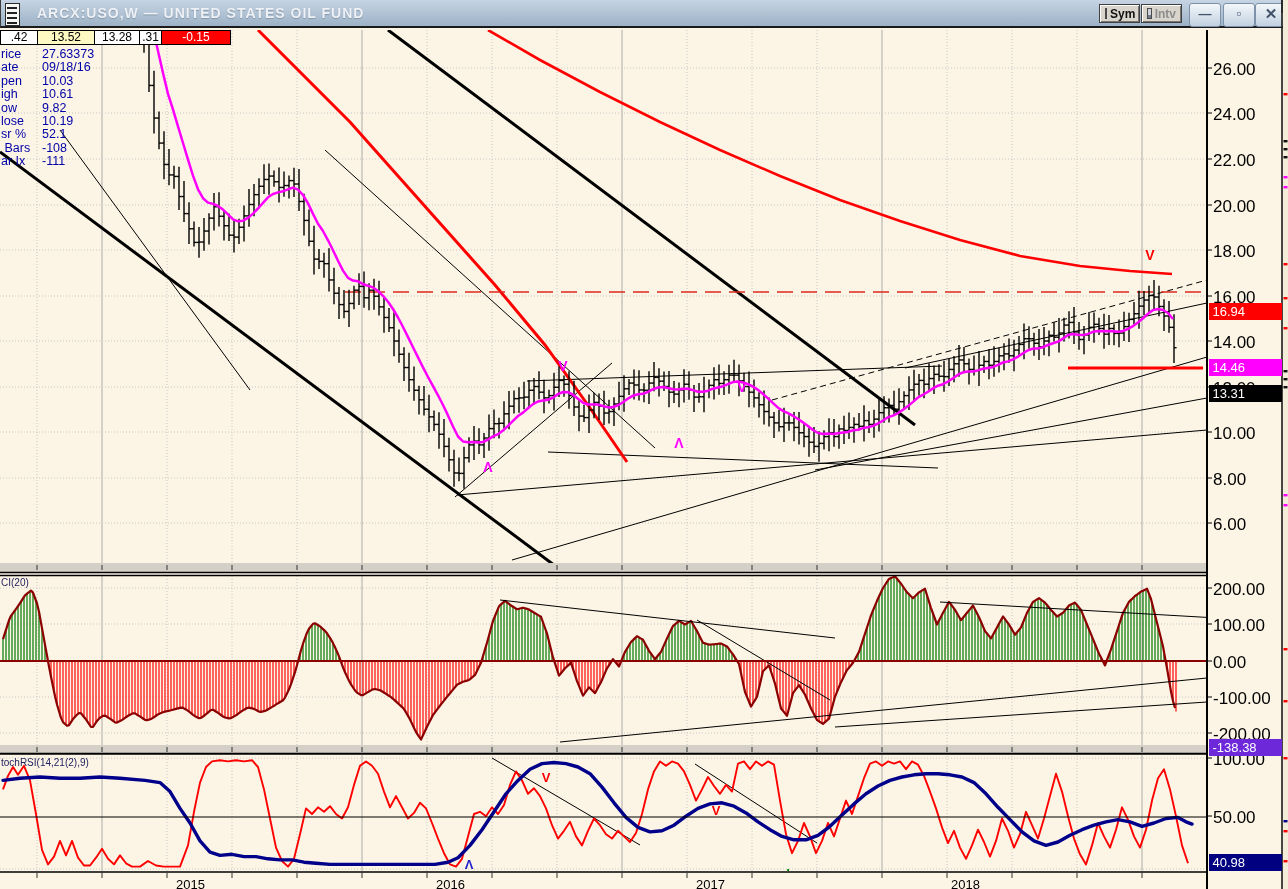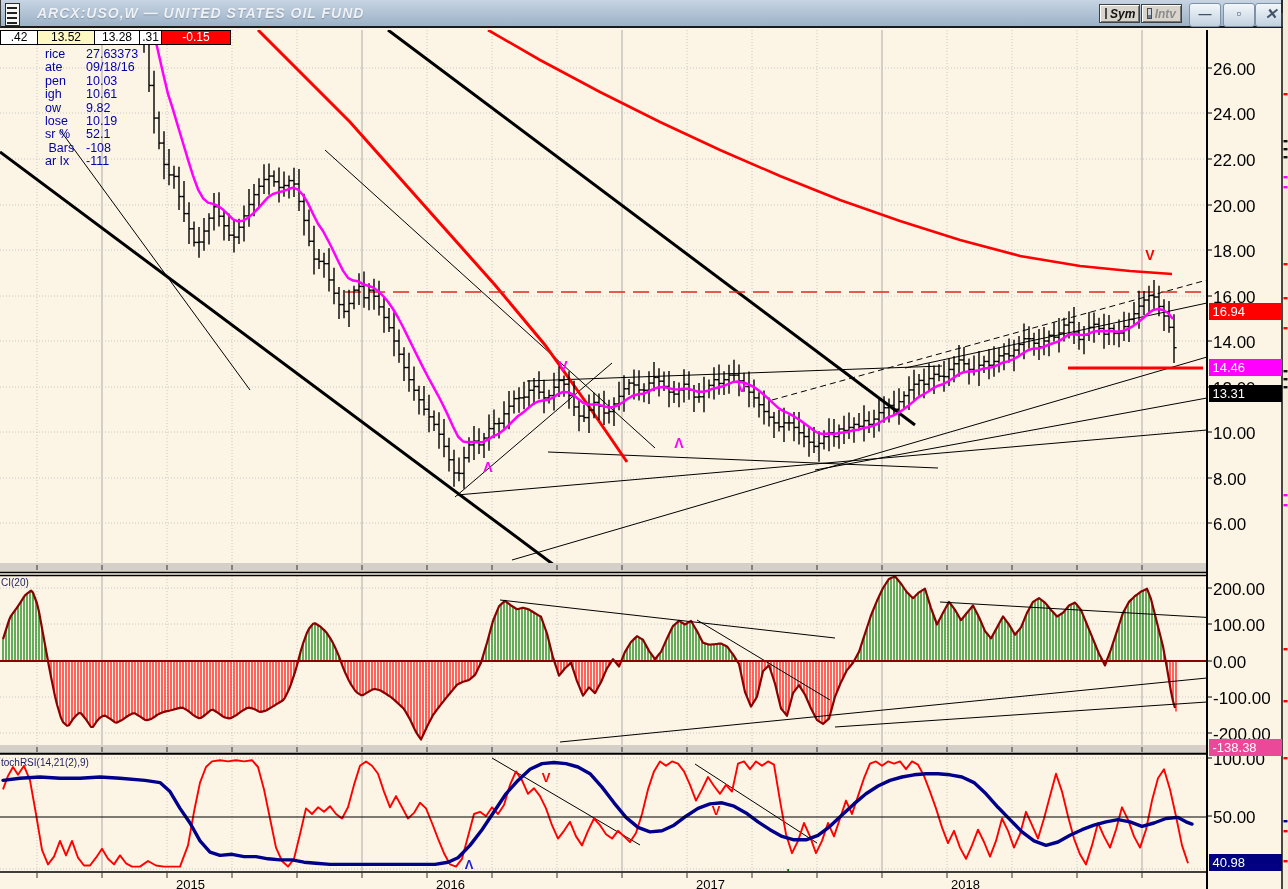--- a/index.html
+++ b/index.html
@@ -9,7 +9,7 @@
   #titlebar{position:absolute;left:0;top:0;width:1288px;height:28px;
     background:linear-gradient(#c6d4e3,#a2b6ca 60%,#96accr);
     background:linear-gradient(#c6d4e3,#9db2c7);
-    border-bottom:2px solid #1a1a1a;box-sizing:border-box;border-left:1px solid #3c3c3c;font-style:italic;}
+    border-bottom:2px solid #1a1a1a;box-sizing:border-box;border-left:1px solid #3c3c3c;}
   #app-icon{position:absolute;left:4px;top:3px;width:13px;height:21px;background:#f8f8f4;
     border:1px solid #2c2c2c;}
   #app-icon i{display:block;height:2px;background:#222;margin:3px 2px 0 1px;}

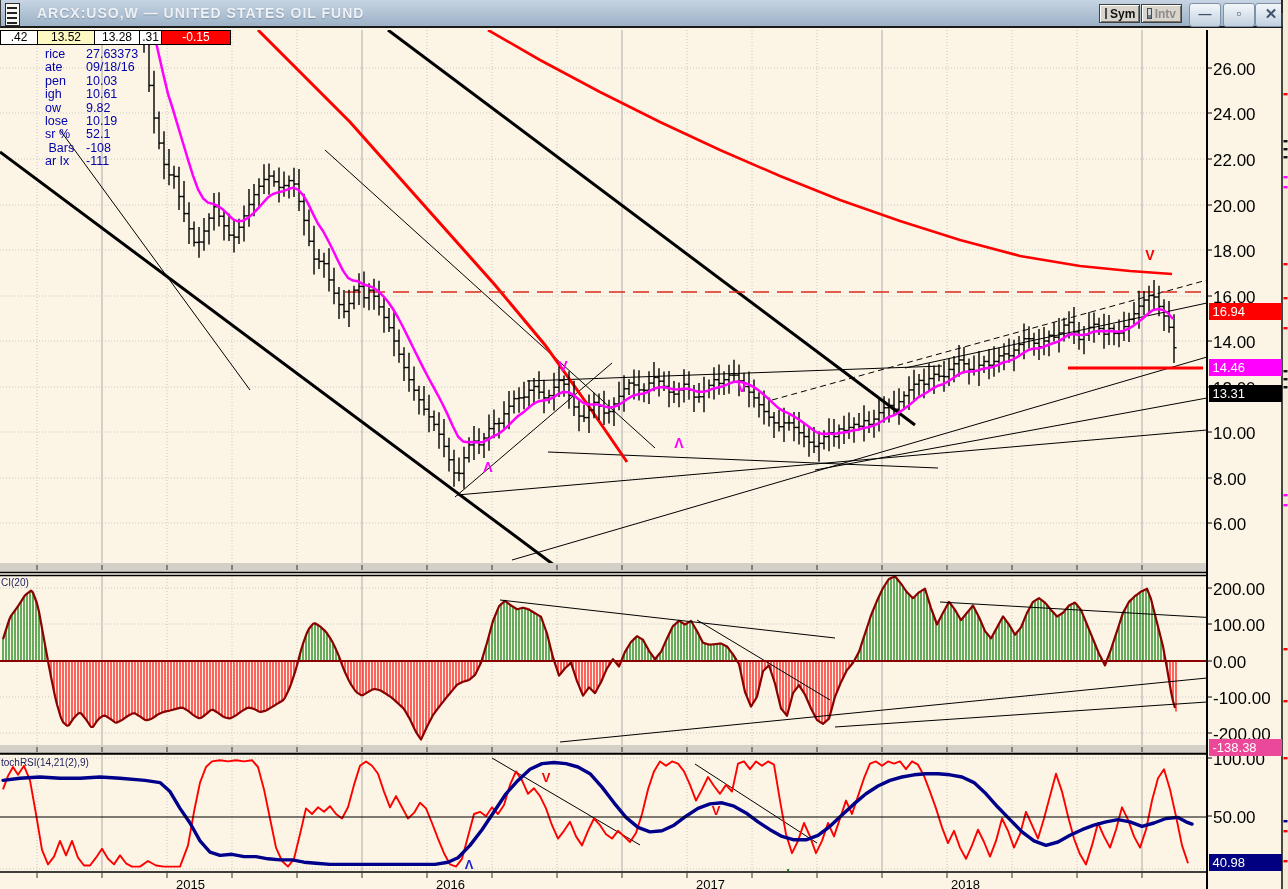--- a/index.html
+++ b/index.html
@@ -40,7 +40,7 @@
   #cursor-info{position:absolute;left:1px;top:48px;z-index:25;color:#0000A8;font-size:12.5px;
     line-height:13.4px;white-space:pre;}
   #cursor-info .row{display:flex;}
-  #cursor-info .lab{width:41px;padding-left:44px;}
+  #cursor-info .lab{width:41px;}
   
   .pane-label{position:absolute;left:1px;z-index:20;color:#1c1c5e;font-size:10px;}
   #cci-label{top:577px;}

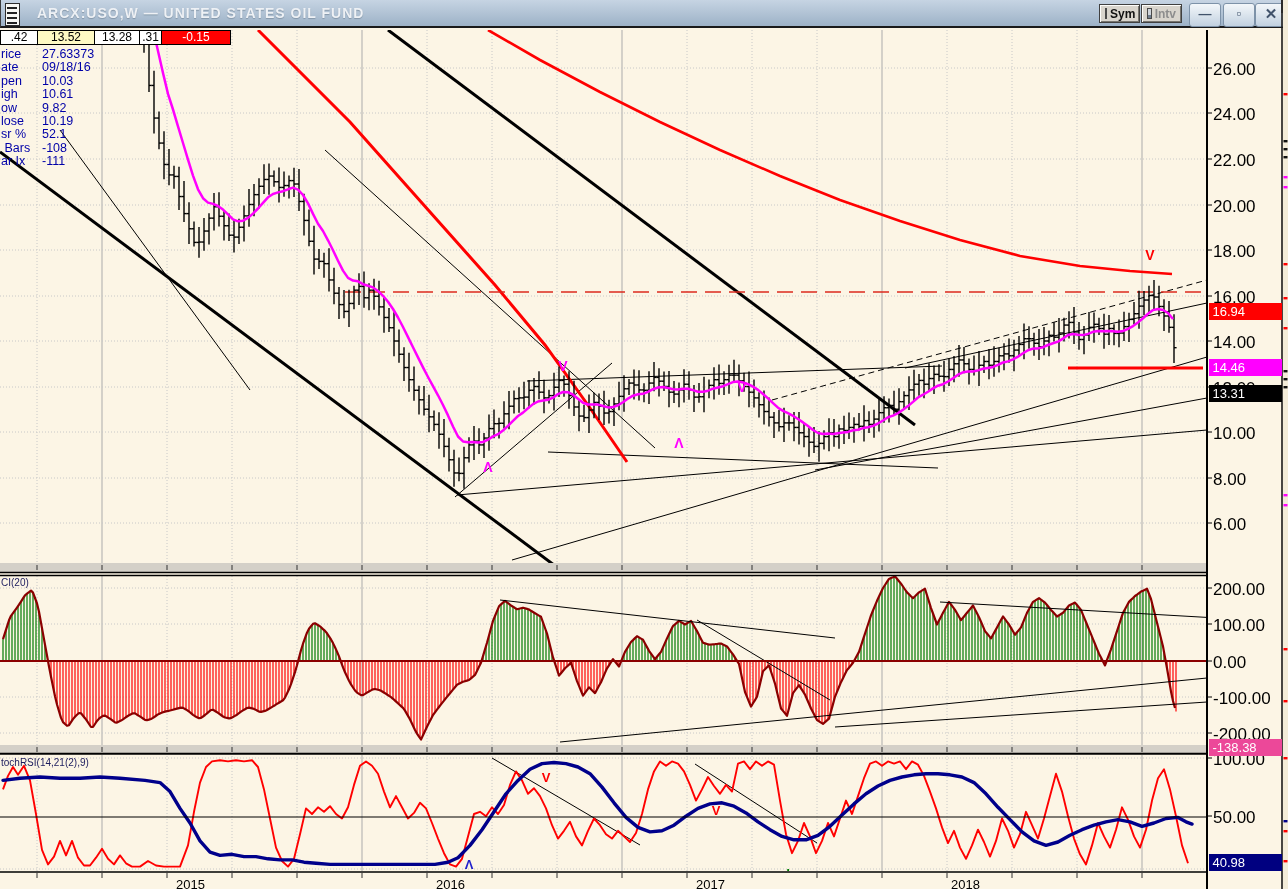--- a/index.html
+++ b/index.html
@@ -1353,7 +1353,7 @@
     <div class="badge" style="top: 266.5px; background: rgb(255, 0, 0);">16.94</div>
     <div class="badge" style="top: 322.5px; background: rgb(255, 0, 255);">14.46</div>
     <div class="badge" style="top: 348.5px; background: rgb(0, 0, 0);">13.31</div>
-    <div class="badge" style="top: 702.5px; background: #ec4899;">-138.38</div>
+    <div class="badge" style="top: 702.5px; background: #6d28d9;">-138.38</div>
     <div class="badge" style="top: 817.5px; background: rgb(0, 0, 128);">40.98</div>
     <div class="badge" style="top: 861.5px; background: rgb(255, 0, 0);">0.00</div>
   </div>

